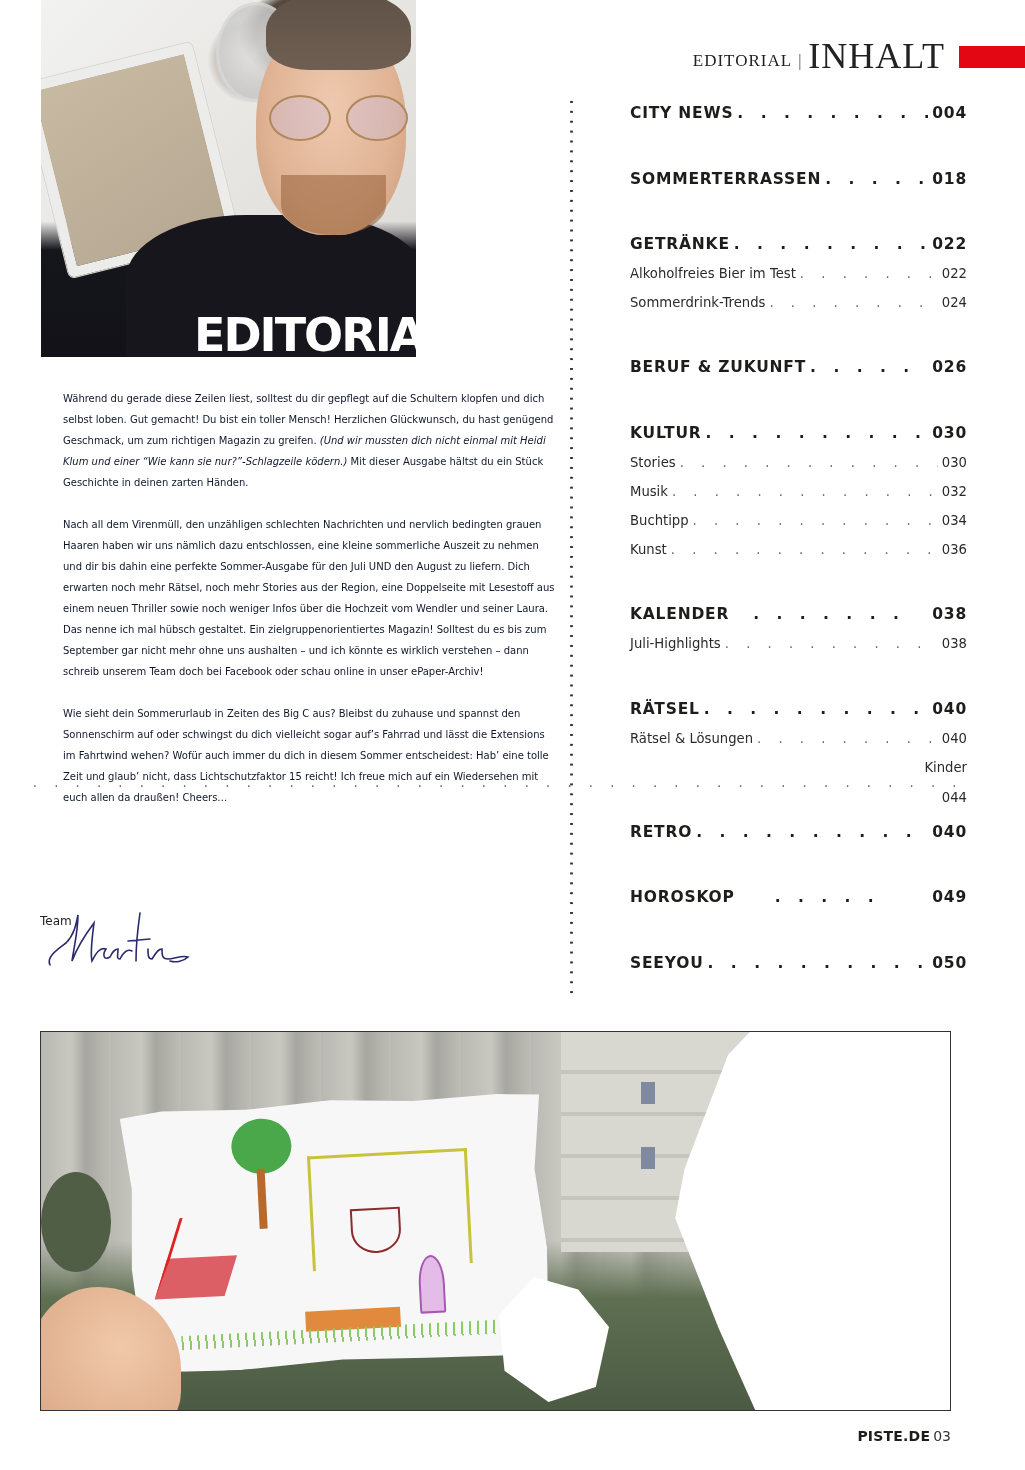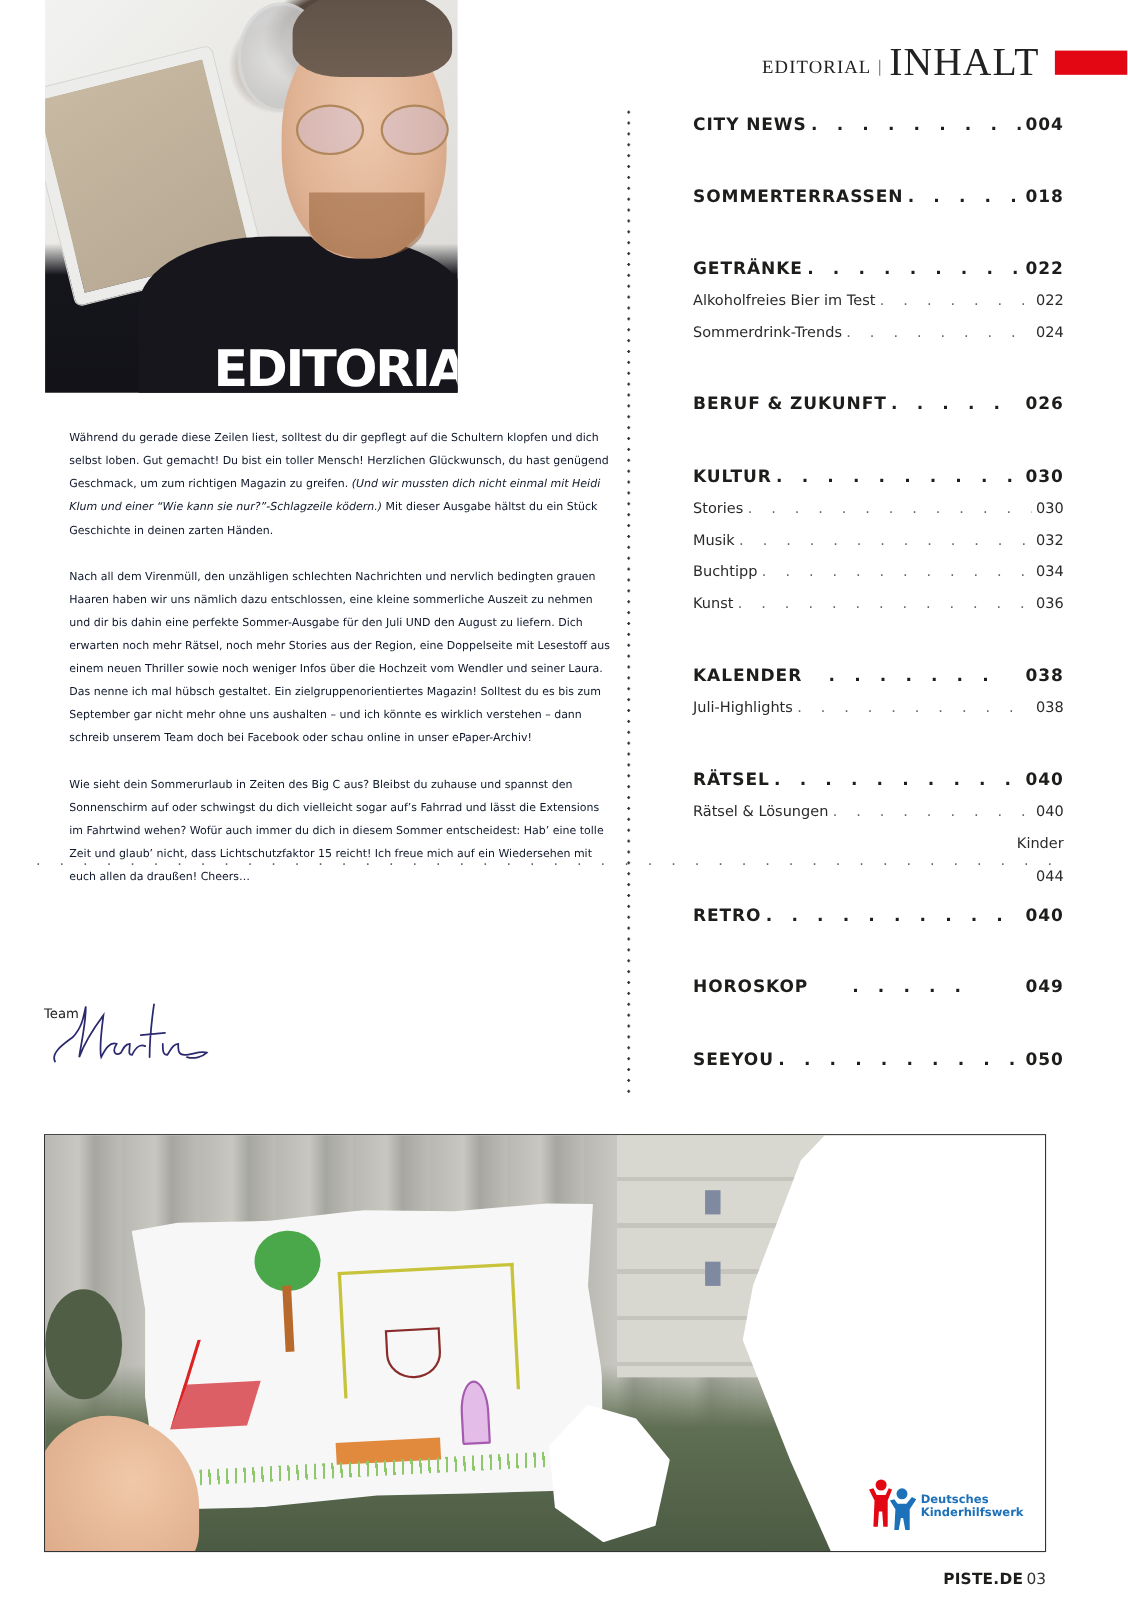--- a/index.html
+++ b/index.html
@@ -246,20 +246,6 @@
   </div>
   <div class="ad-white"></div>
   <div class="ad-hex"></div>
-  <div class="dkhw">
-    <svg class="dkhw-fig-red" viewBox="0 0 22 45">
-      <circle cx="12" cy="6" r="5" fill="#e30613"></circle>
-      <path d="M1 10 L5 9 L8 15 L16 15 L19 9 L22 10 L18 20 L18 44 L14 44 L13 30 L10 30 L9 44 L5 44 L6 20 Z" fill="#e30613"></path>
-    </svg>
-    <svg class="dkhw-fig-blue" viewBox="0 0 24 40">
-      <circle cx="11" cy="6" r="5" fill="#1d71b8"></circle>
-      <path d="M0 12 L4 11 L7 15 L15 15 L20 9 L24 11 L18 20 L18 39 L14 39 L12 28 L10 28 L8 39 L4 39 L5 20 Z" fill="#1d71b8"></path>
-    </svg>
-    <div class="dkhw-text">
-      <div>Deutsches</div>
-      <div>Kinderhilfswerk</div>
-    </div>
-  </div>
 </div>
 
 <div class="footer">

